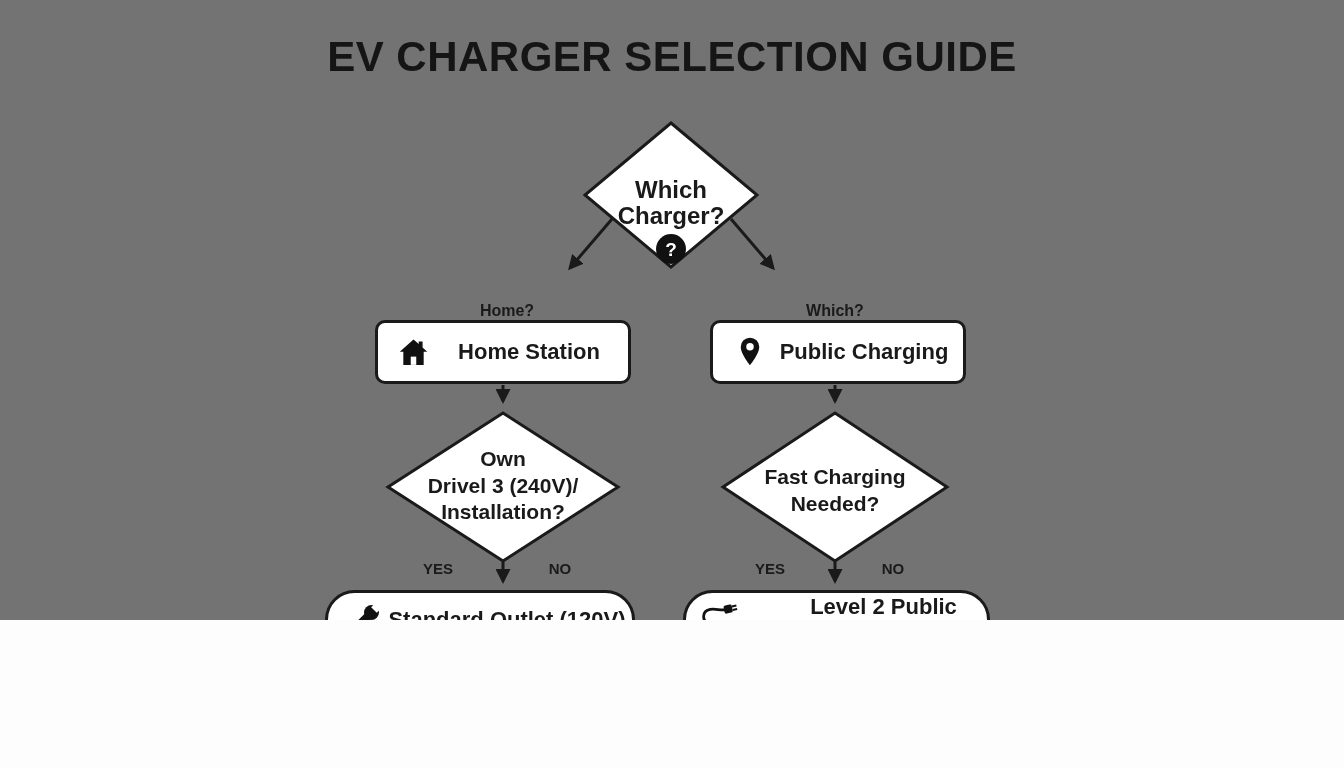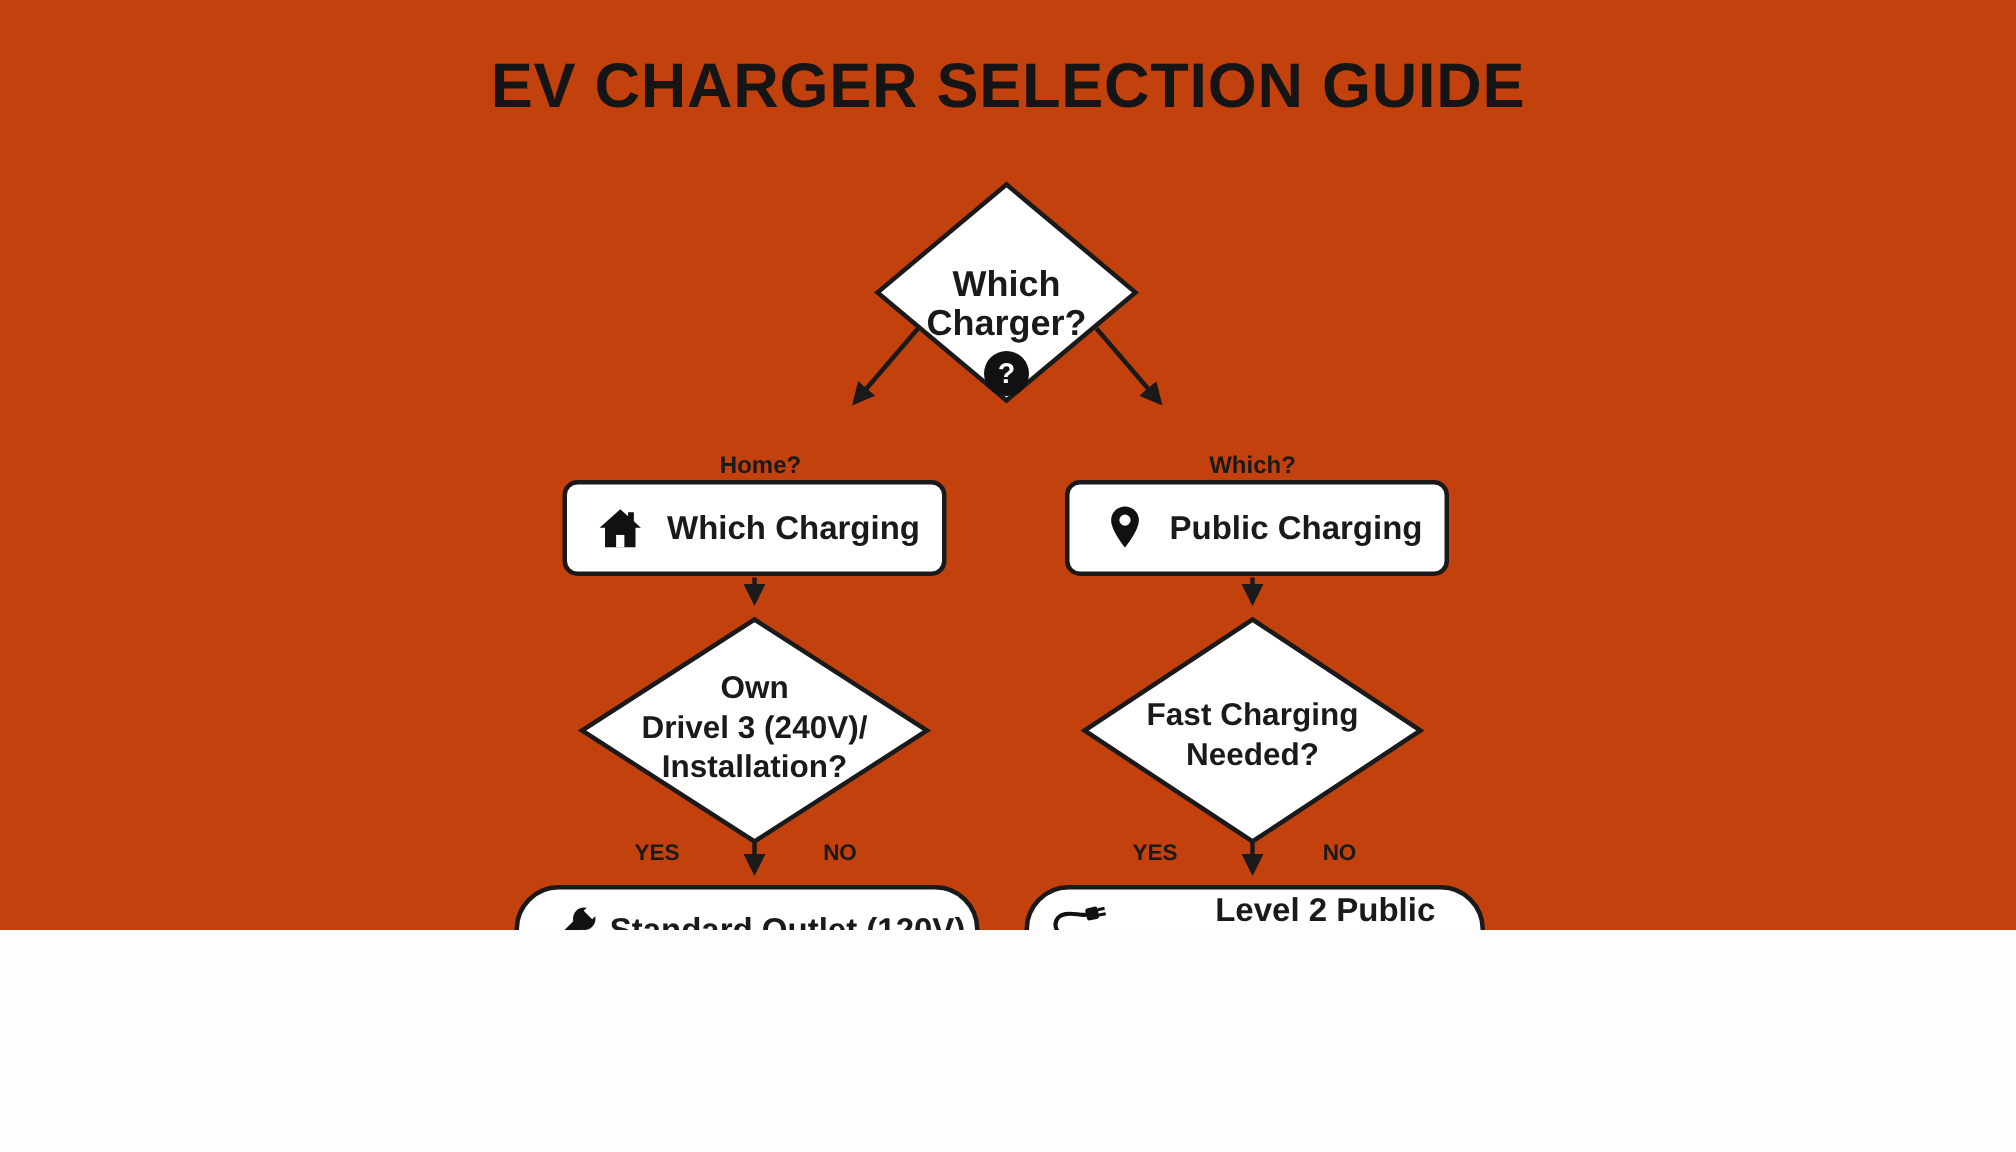--- a/index.html
+++ b/index.html
@@ -5,7 +5,7 @@
   html,body{margin:0;padding:0;background:#fdfdfd;}
   .page{
     position:relative;width:1344px;height:620px;overflow:hidden;
-    background:#c2410c;color:#1a1a1a;
+    background:#737373;color:#1a1a1a;
     font-family:"Liberation Sans","DejaVu Sans",sans-serif;
     text-decoration:underline;
   }

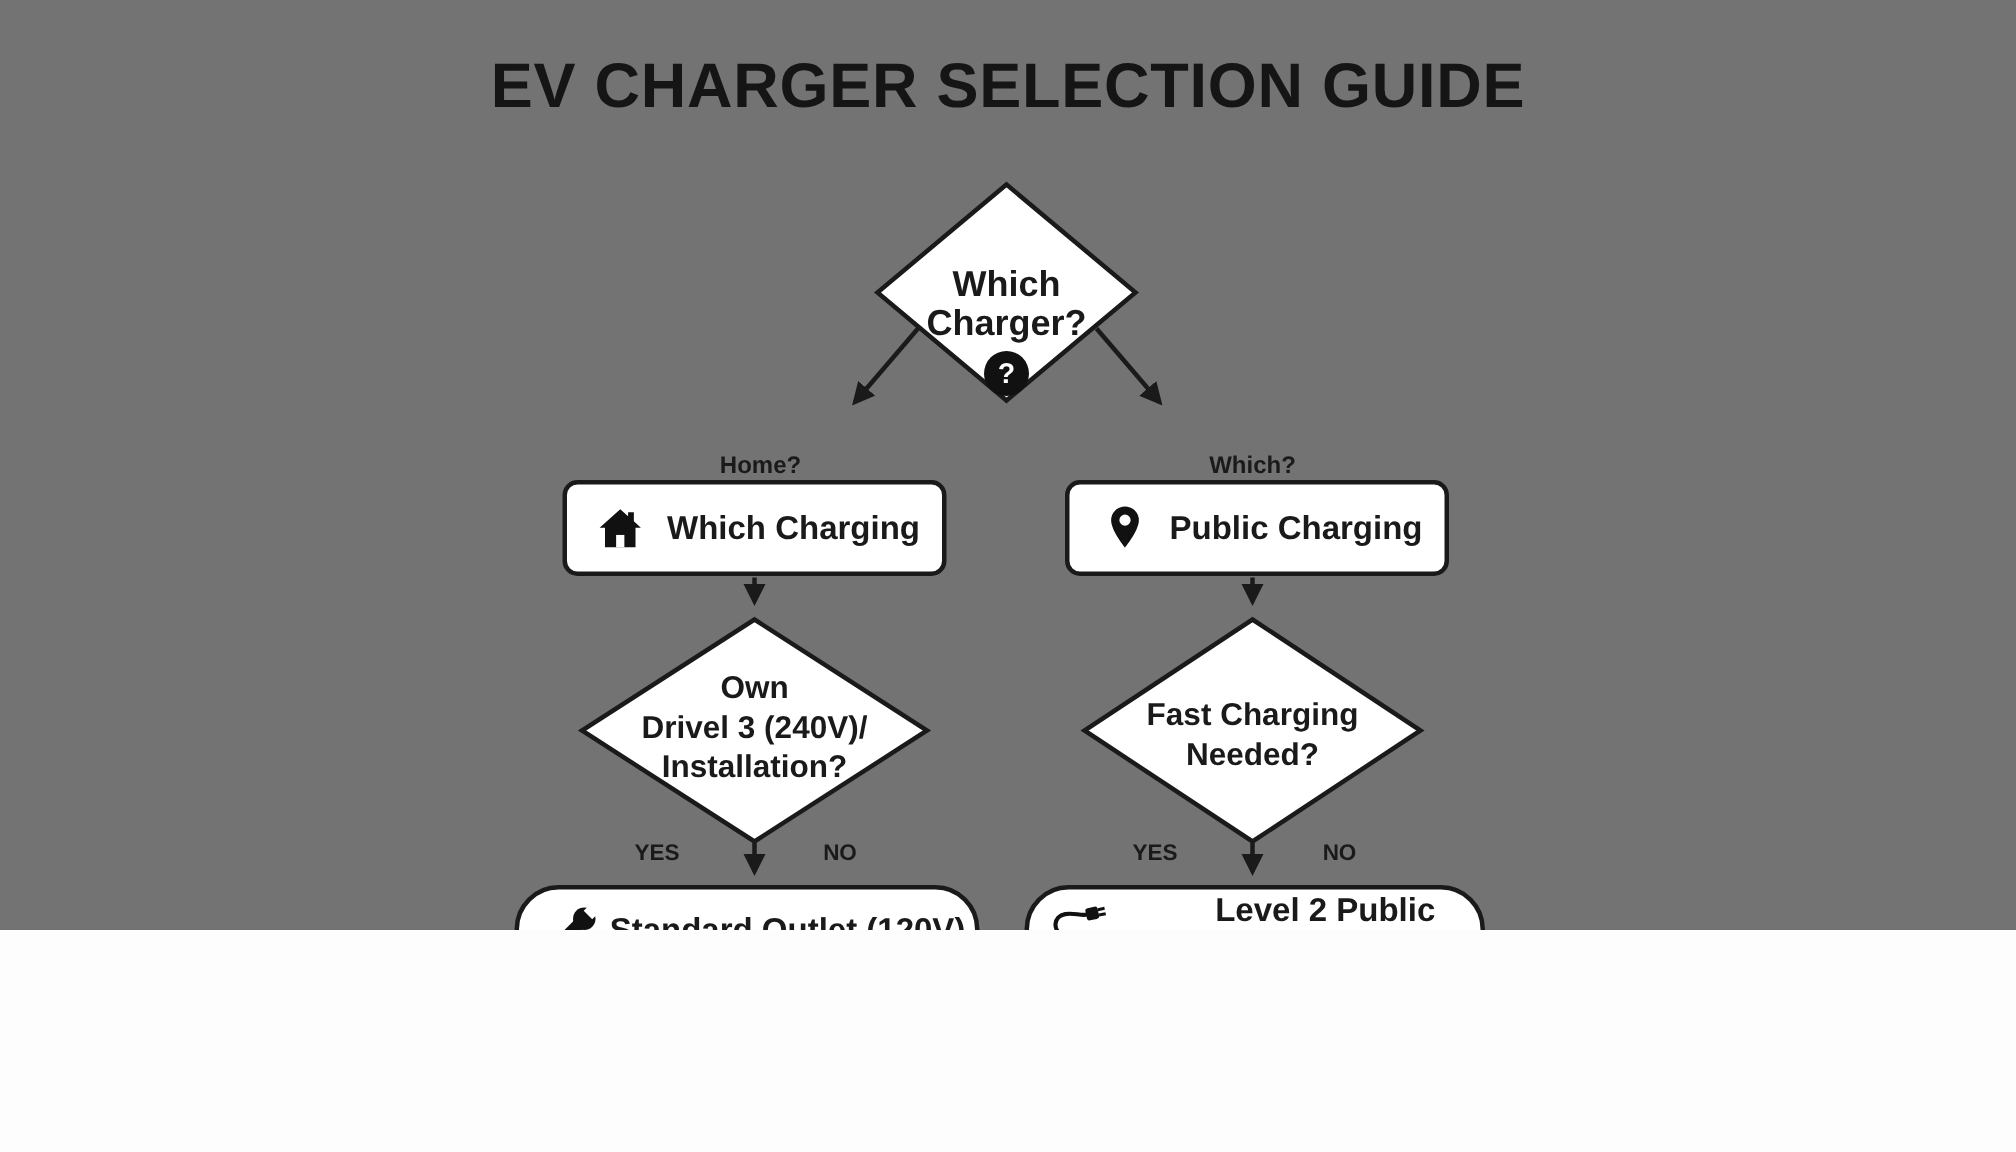--- a/index.html
+++ b/index.html
@@ -78,7 +78,7 @@
         <rect x="10" y="15" width="4" height="6" fill="#fff"></rect>
       </svg>
     </span>
-    <span class="ntext">Which Charging</span>
+    <span class="ntext">Home Station</span>
   </div>
 
   <div class="node box" style="left:710px;">

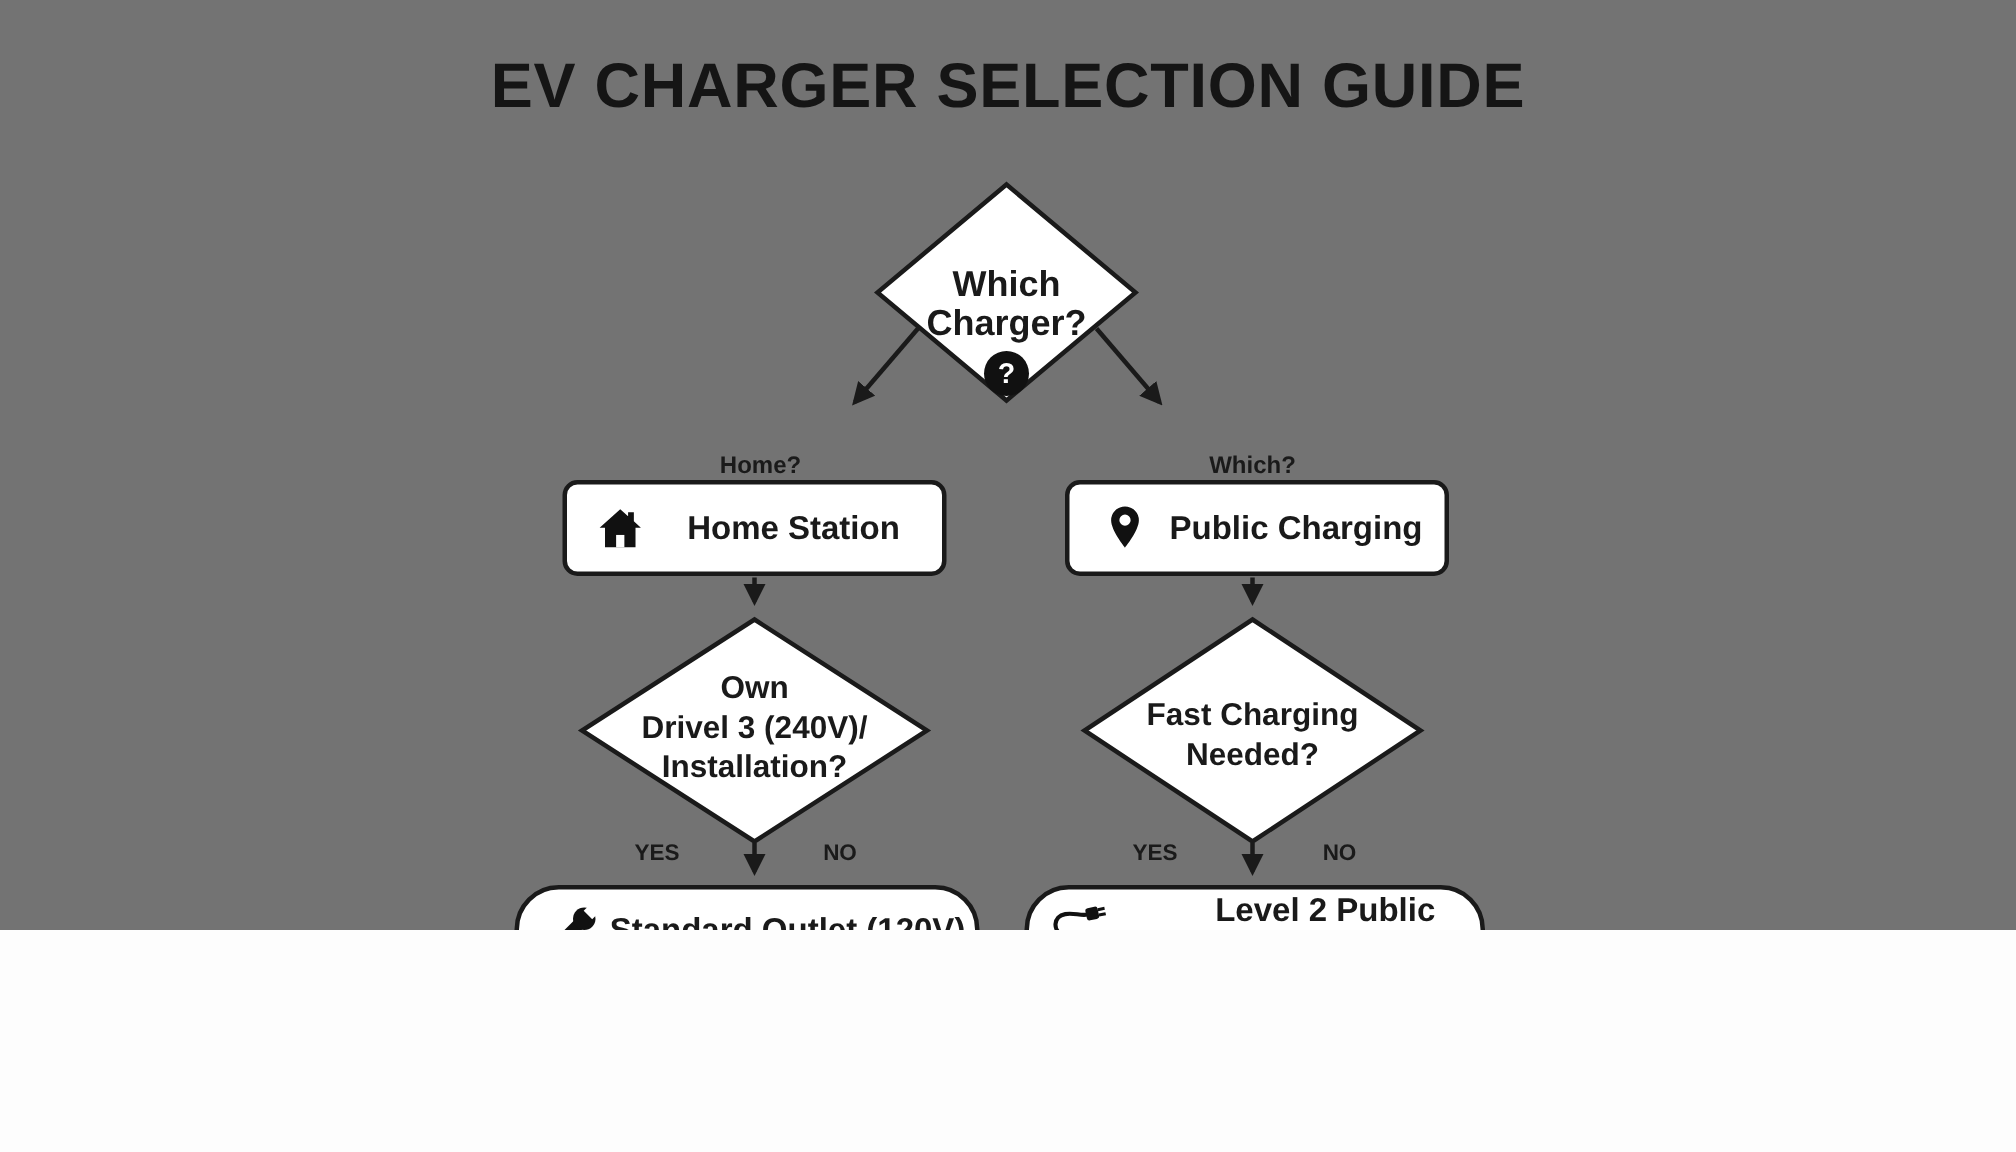--- a/index.html
+++ b/index.html
@@ -105,7 +105,7 @@
   <div class="lbl yesno" style="left:730px;top:560px;">YES</div>
   <div class="lbl yesno" style="left:853px;top:560px;">NO</div>
 
-  <div class="node pill" style="left:343px;width:310px;">
+  <div class="node pill" style="left:325px;width:310px;">
     <span class="nicon" style="margin-left:18px;">
       <svg width="36" height="36" viewBox="0 0 36 36">
         <line x1="9" y1="27" x2="25" y2="11" stroke="#111" stroke-width="8" stroke-linecap="round"></line>

